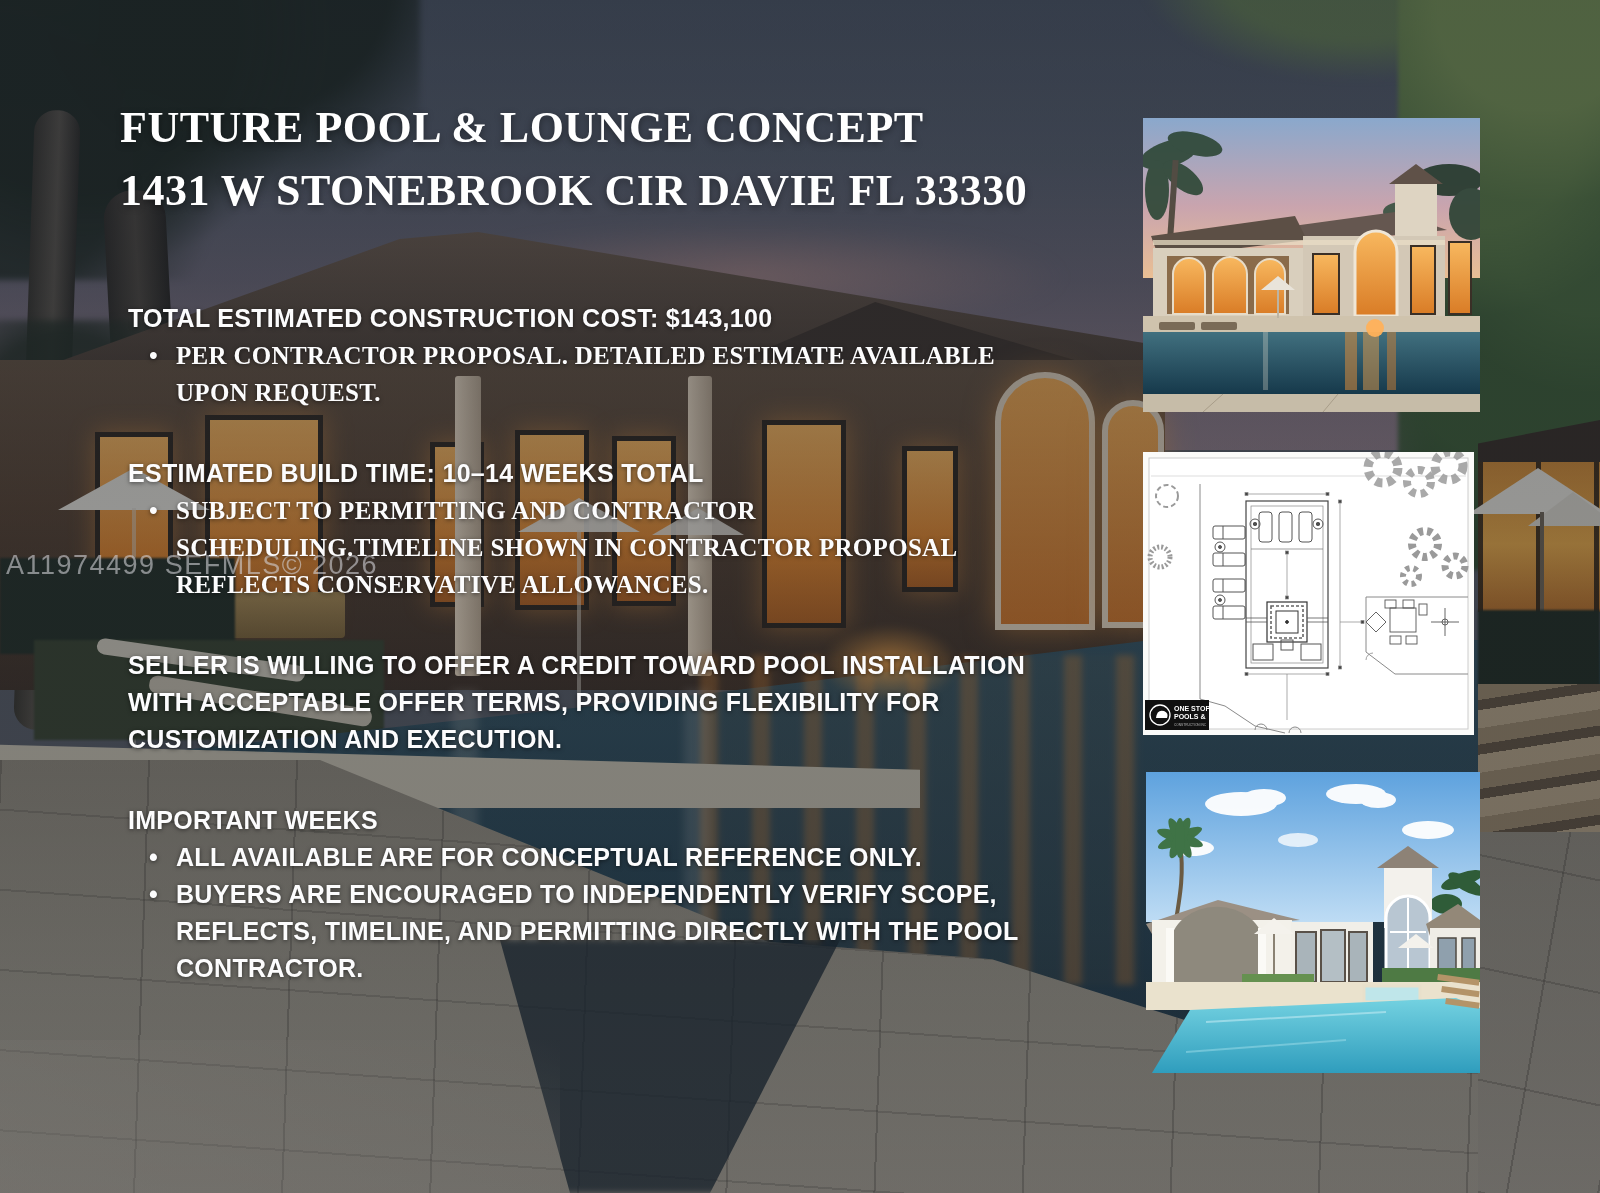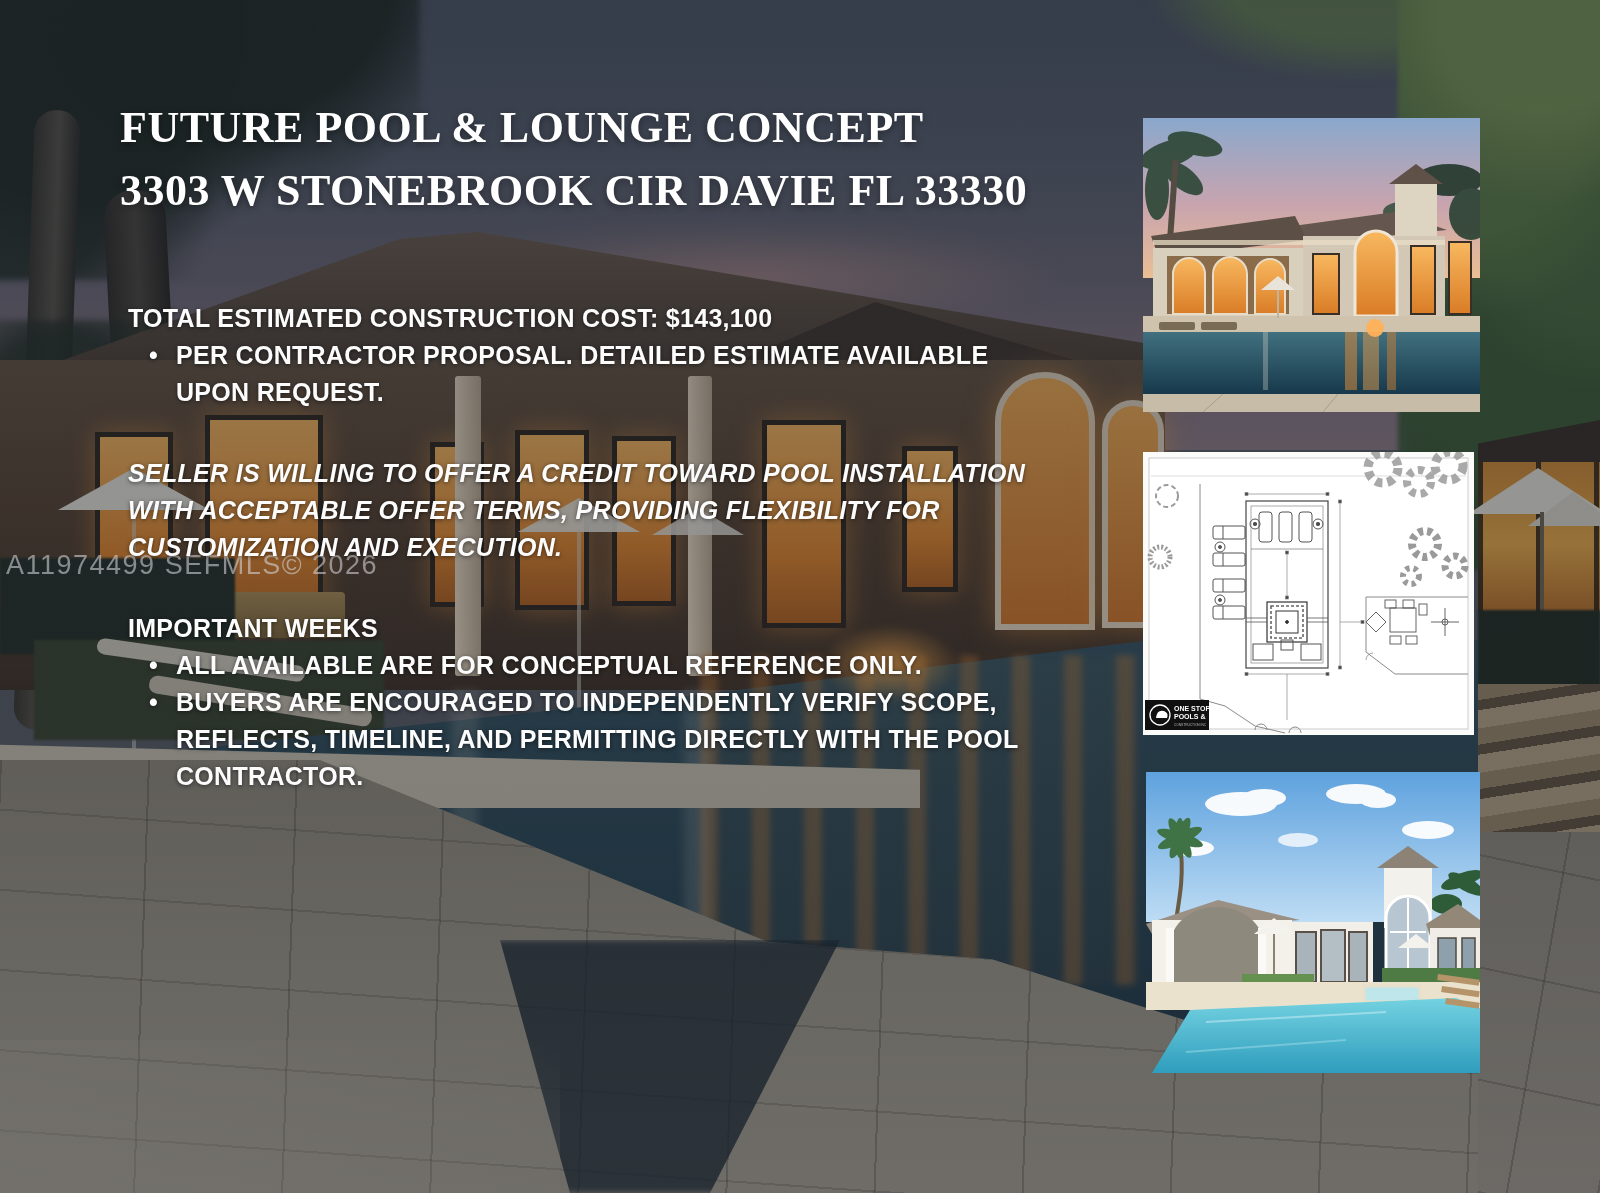--- a/index.html
+++ b/index.html
@@ -215,7 +215,7 @@
 
   <header class="title">
     <div class="tl">FUTURE POOL &amp; LOUNGE CONCEPT</div>
-    <div class="tl">3303 W STONEBROOK CIR DAVIE FL 33330</div>
+    <div class="tl">1431 W STONEBROOK CIR DAVIE FL 33330</div>
   </header>
 
   <main class="copy">

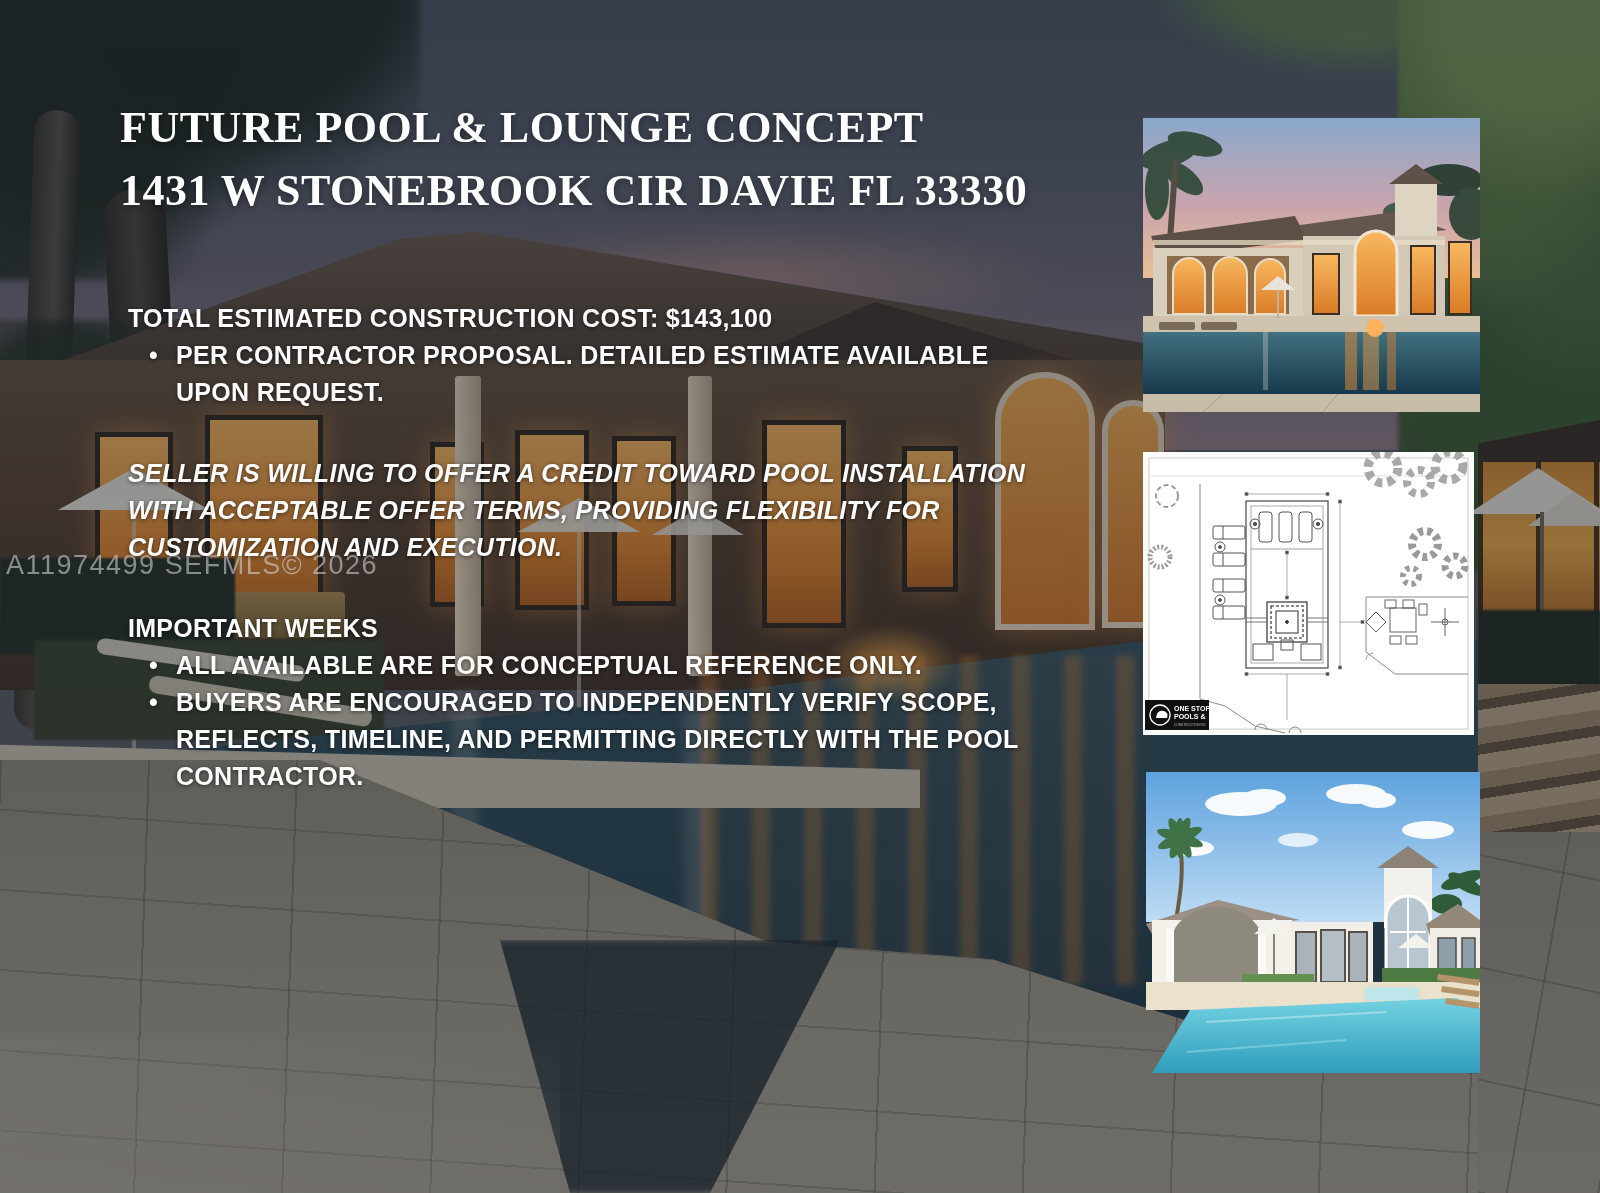--- a/index.html
+++ b/index.html
@@ -142,7 +142,7 @@
   .copy ul { list-style:none; }
   .copy li { position:relative; padding-left:48px; }
   .copy li::before { content:"\2022"; position:absolute; left:21px; top:0; }
-  .li-narrow { max-width:878px; }
+  .li-narrow { max-width:878px;font-family:Liberation Serif, serif; }
   .li-wide   { max-width:928px; }
   .para { max-width:950px;font-style:italic; }
 

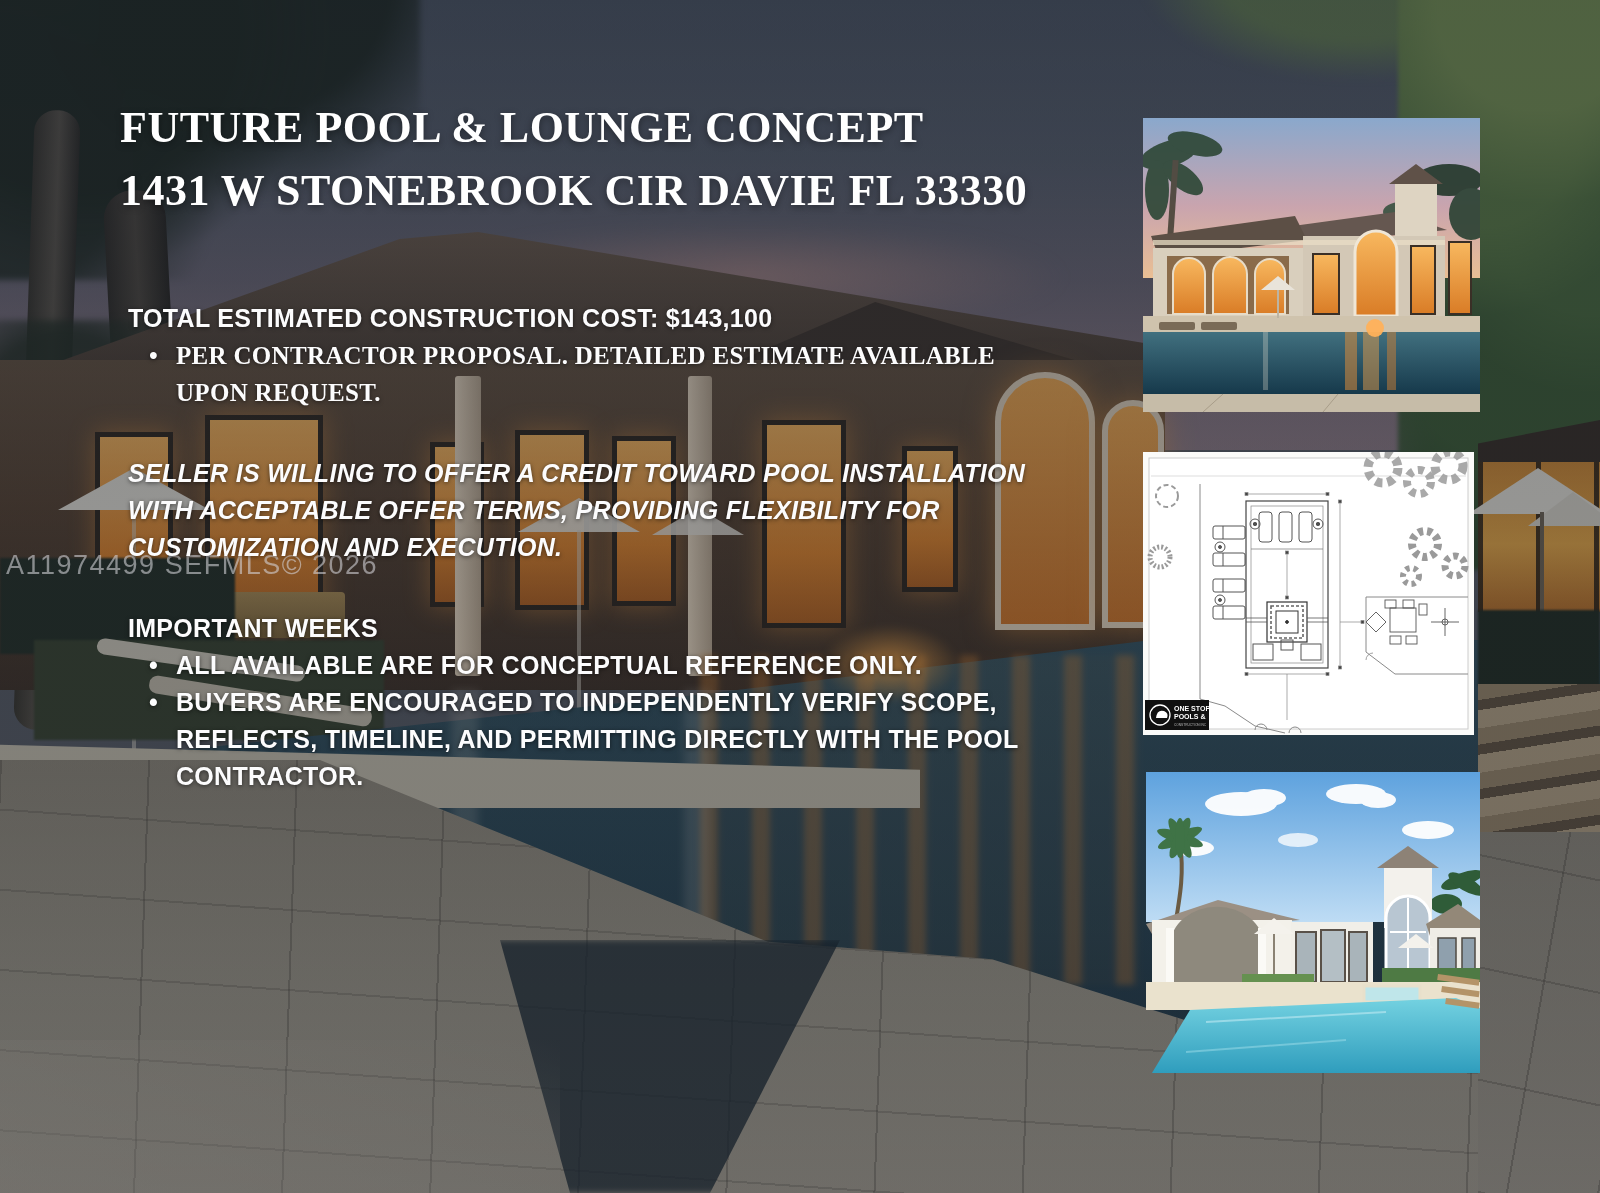--- a/index.html
+++ b/index.html
@@ -226,6 +226,12 @@
       </ul>
     </section>
     <section class="sec">
+      <h2>ESTIMATED BUILD TIME: 10–14 WEEKS TOTAL</h2>
+      <ul>
+        <li class="li-narrow">SUBJECT TO PERMITTING AND CONTRACTOR SCHEDULING.TIMELINE SHOWN IN CONTRACTOR PROPOSAL REFLECTS CONSERVATIVE ALLOWANCES.</li>
+      </ul>
+    </section>
+    <section class="sec">
       <p class="para">SELLER IS WILLING TO OFFER A CREDIT TOWARD POOL INSTALLATION WITH ACCEPTABLE OFFER TERMS, PROVIDING FLEXIBILITY FOR CUSTOMIZATION AND EXECUTION.</p>
     </section>
     <section class="sec">

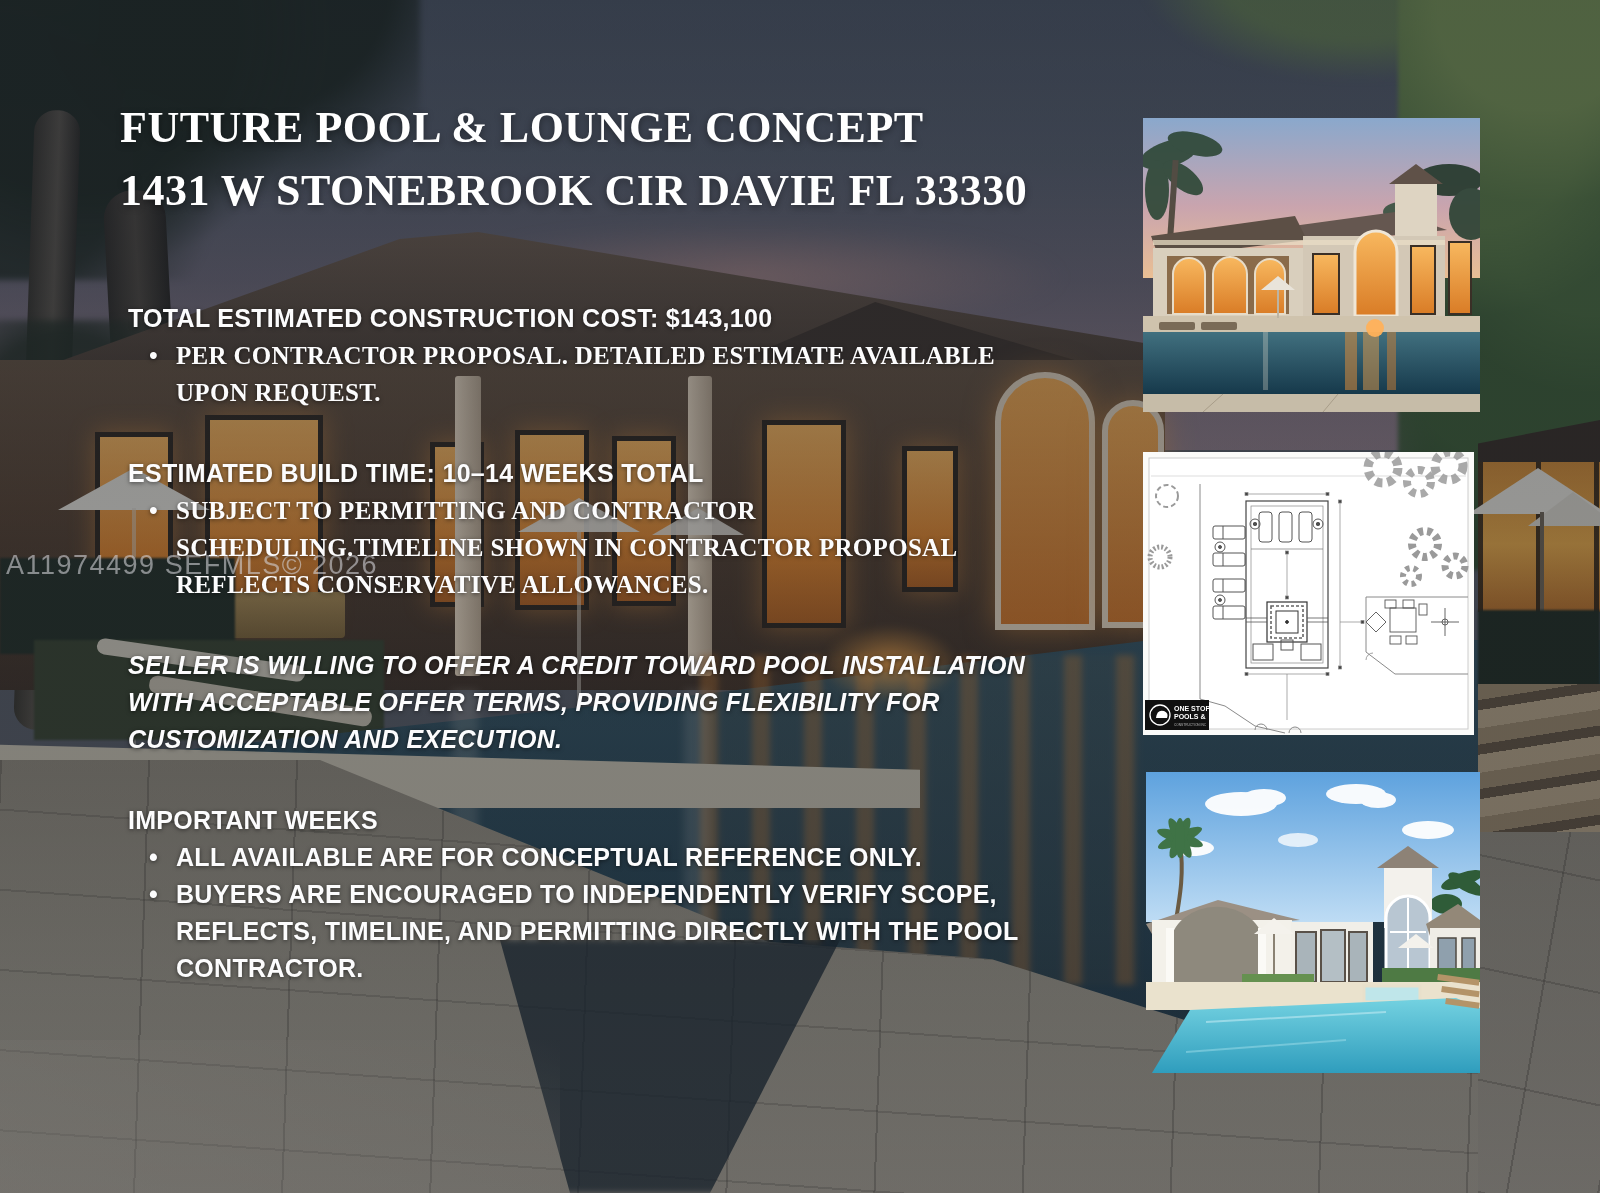--- a/index.html
+++ b/index.html
@@ -144,7 +144,7 @@
   .copy li::before { content:"\2022"; position:absolute; left:21px; top:0; }
   .li-narrow { max-width:878px;font-family:Liberation Serif, serif; }
   .li-wide   { max-width:928px; }
-  .para { max-width:950px;font-style:italic; }
+  .para { max-width:950px; }
 
   
   .inset { position:absolute; z-index:5; display:block; }

